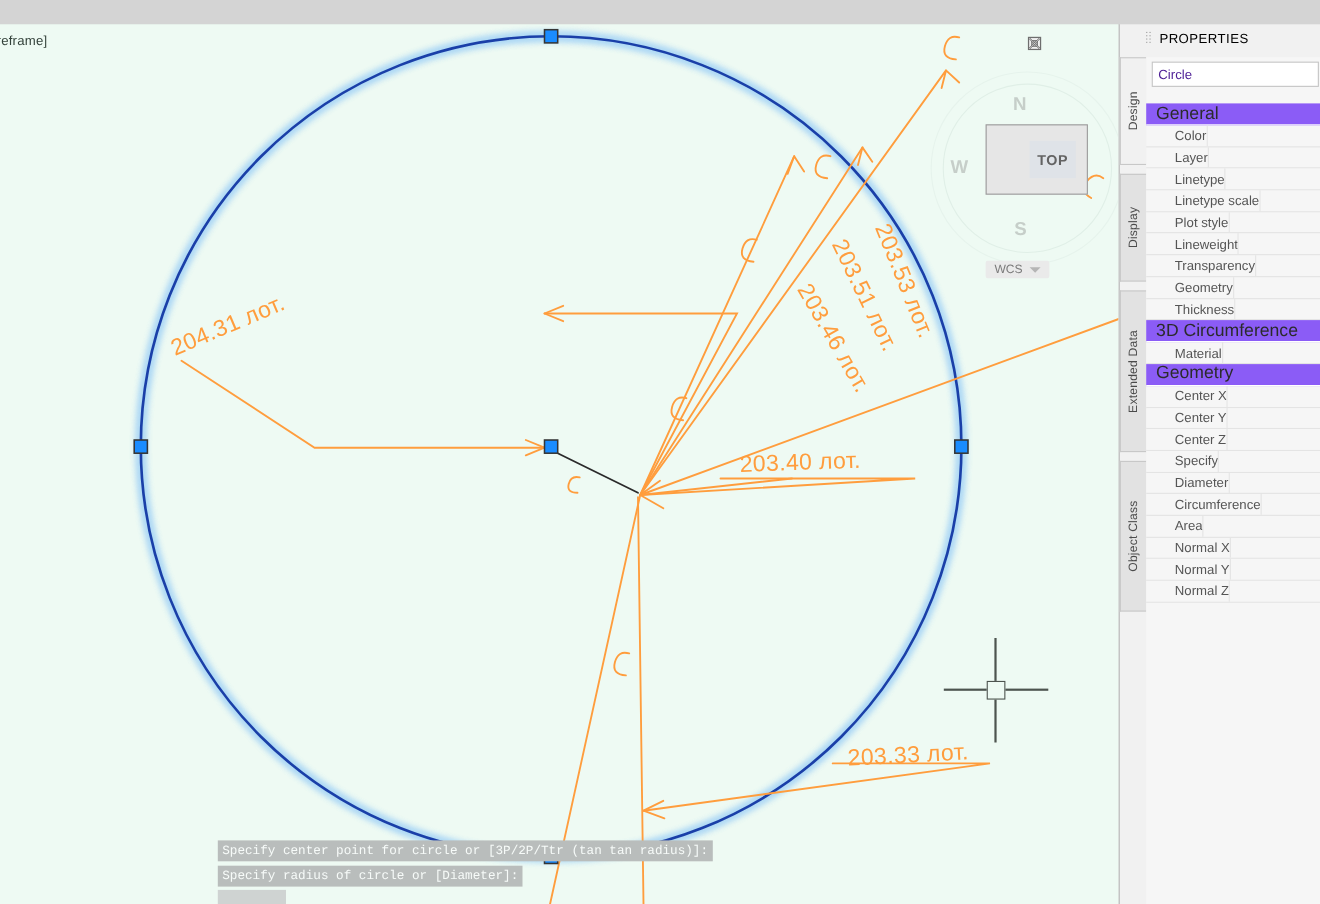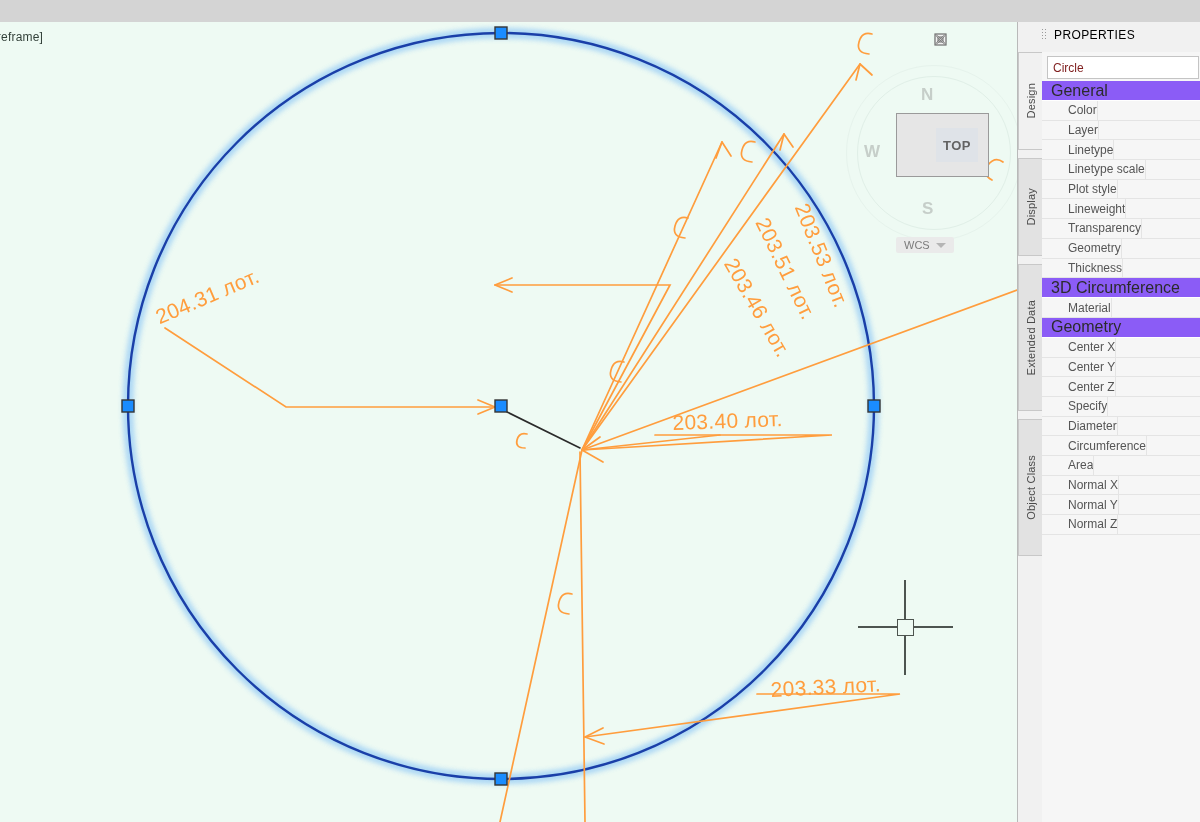--- a/index.html
+++ b/index.html
@@ -64,8 +64,8 @@
   .vtab span{writing-mode:vertical-rl;transform:rotate(180deg);font-size:11px;color:#4a4a4a;
         white-space:nowrap;letter-spacing:.2px;}
   #props-body{position:absolute;left:24px;top:30px;right:0;bottom:0;background:#f6f6f6;}
-  #objtype{margin:4px 2px 2px 5px;height:21px;background:#ffffff;border:1px solid #c4c4c4;
-        display:flex;align-items:center;padding-left:5px;font-size:12px;color:#7f1d1d;}
+  #objtype{margin:4px 2px 15px 5px;height:21px;background:#ffffff;border:1px solid #c4c4c4;
+        display:flex;align-items:center;padding-left:5px;font-size:12px;color:#4c1d95;}
   .grp{background:#8b5cf6;height:19px;display:flex;align-items:center;padding-left:9px;
        font-size:16px;font-weight:normal;color:#2b2b2b;border-bottom:1px solid #ffffff;}
   .prow{height:18.7px;display:flex;align-items:center;font-size:12px;color:#555;

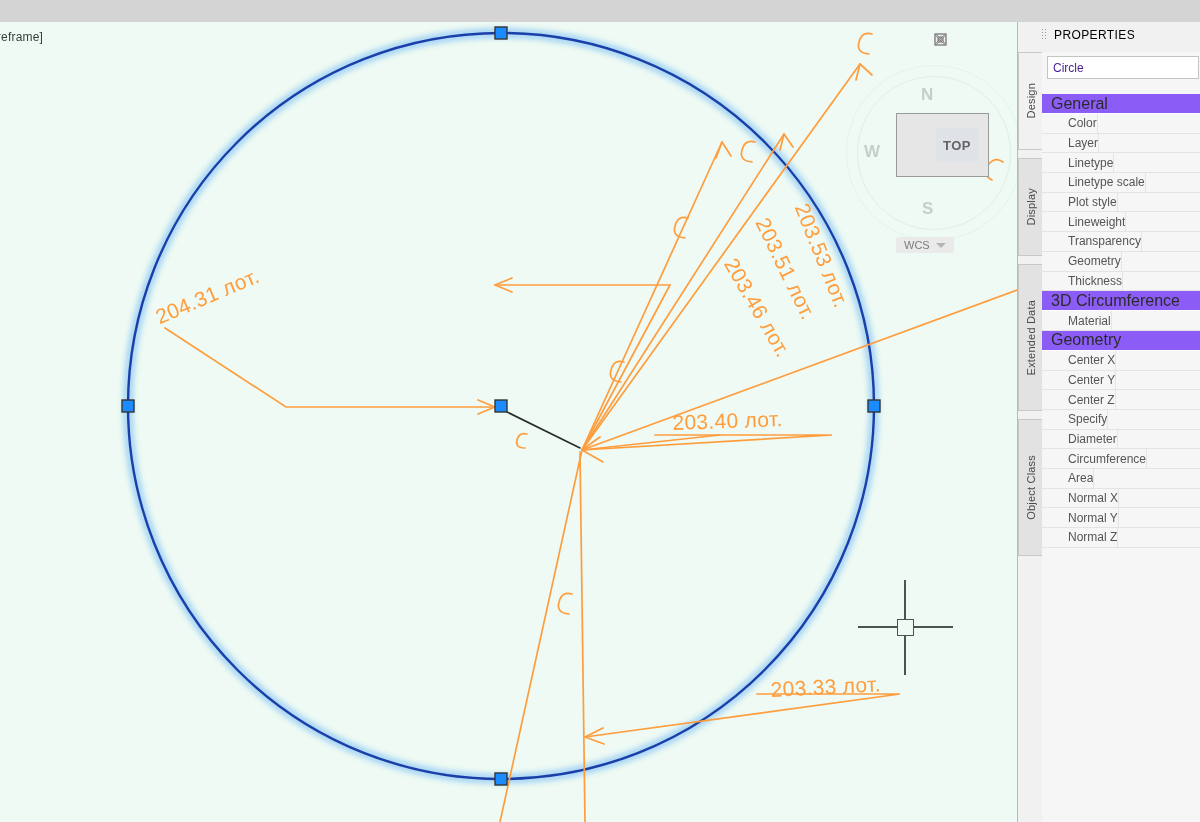--- a/index.html
+++ b/index.html
@@ -198,6 +198,11 @@
     <div class="pick"></div>
   </div>
 
+  <div id="cmdline">
+    <div class="line">Specify center point for circle or [3P/2P/Ttr (tan tan radius)]:</div>
+    <div class="line">Specify radius of circle or [Diameter]:</div>
+    <div class="stub"></div>
+  </div>
 </div>
 
 <div id="props">

